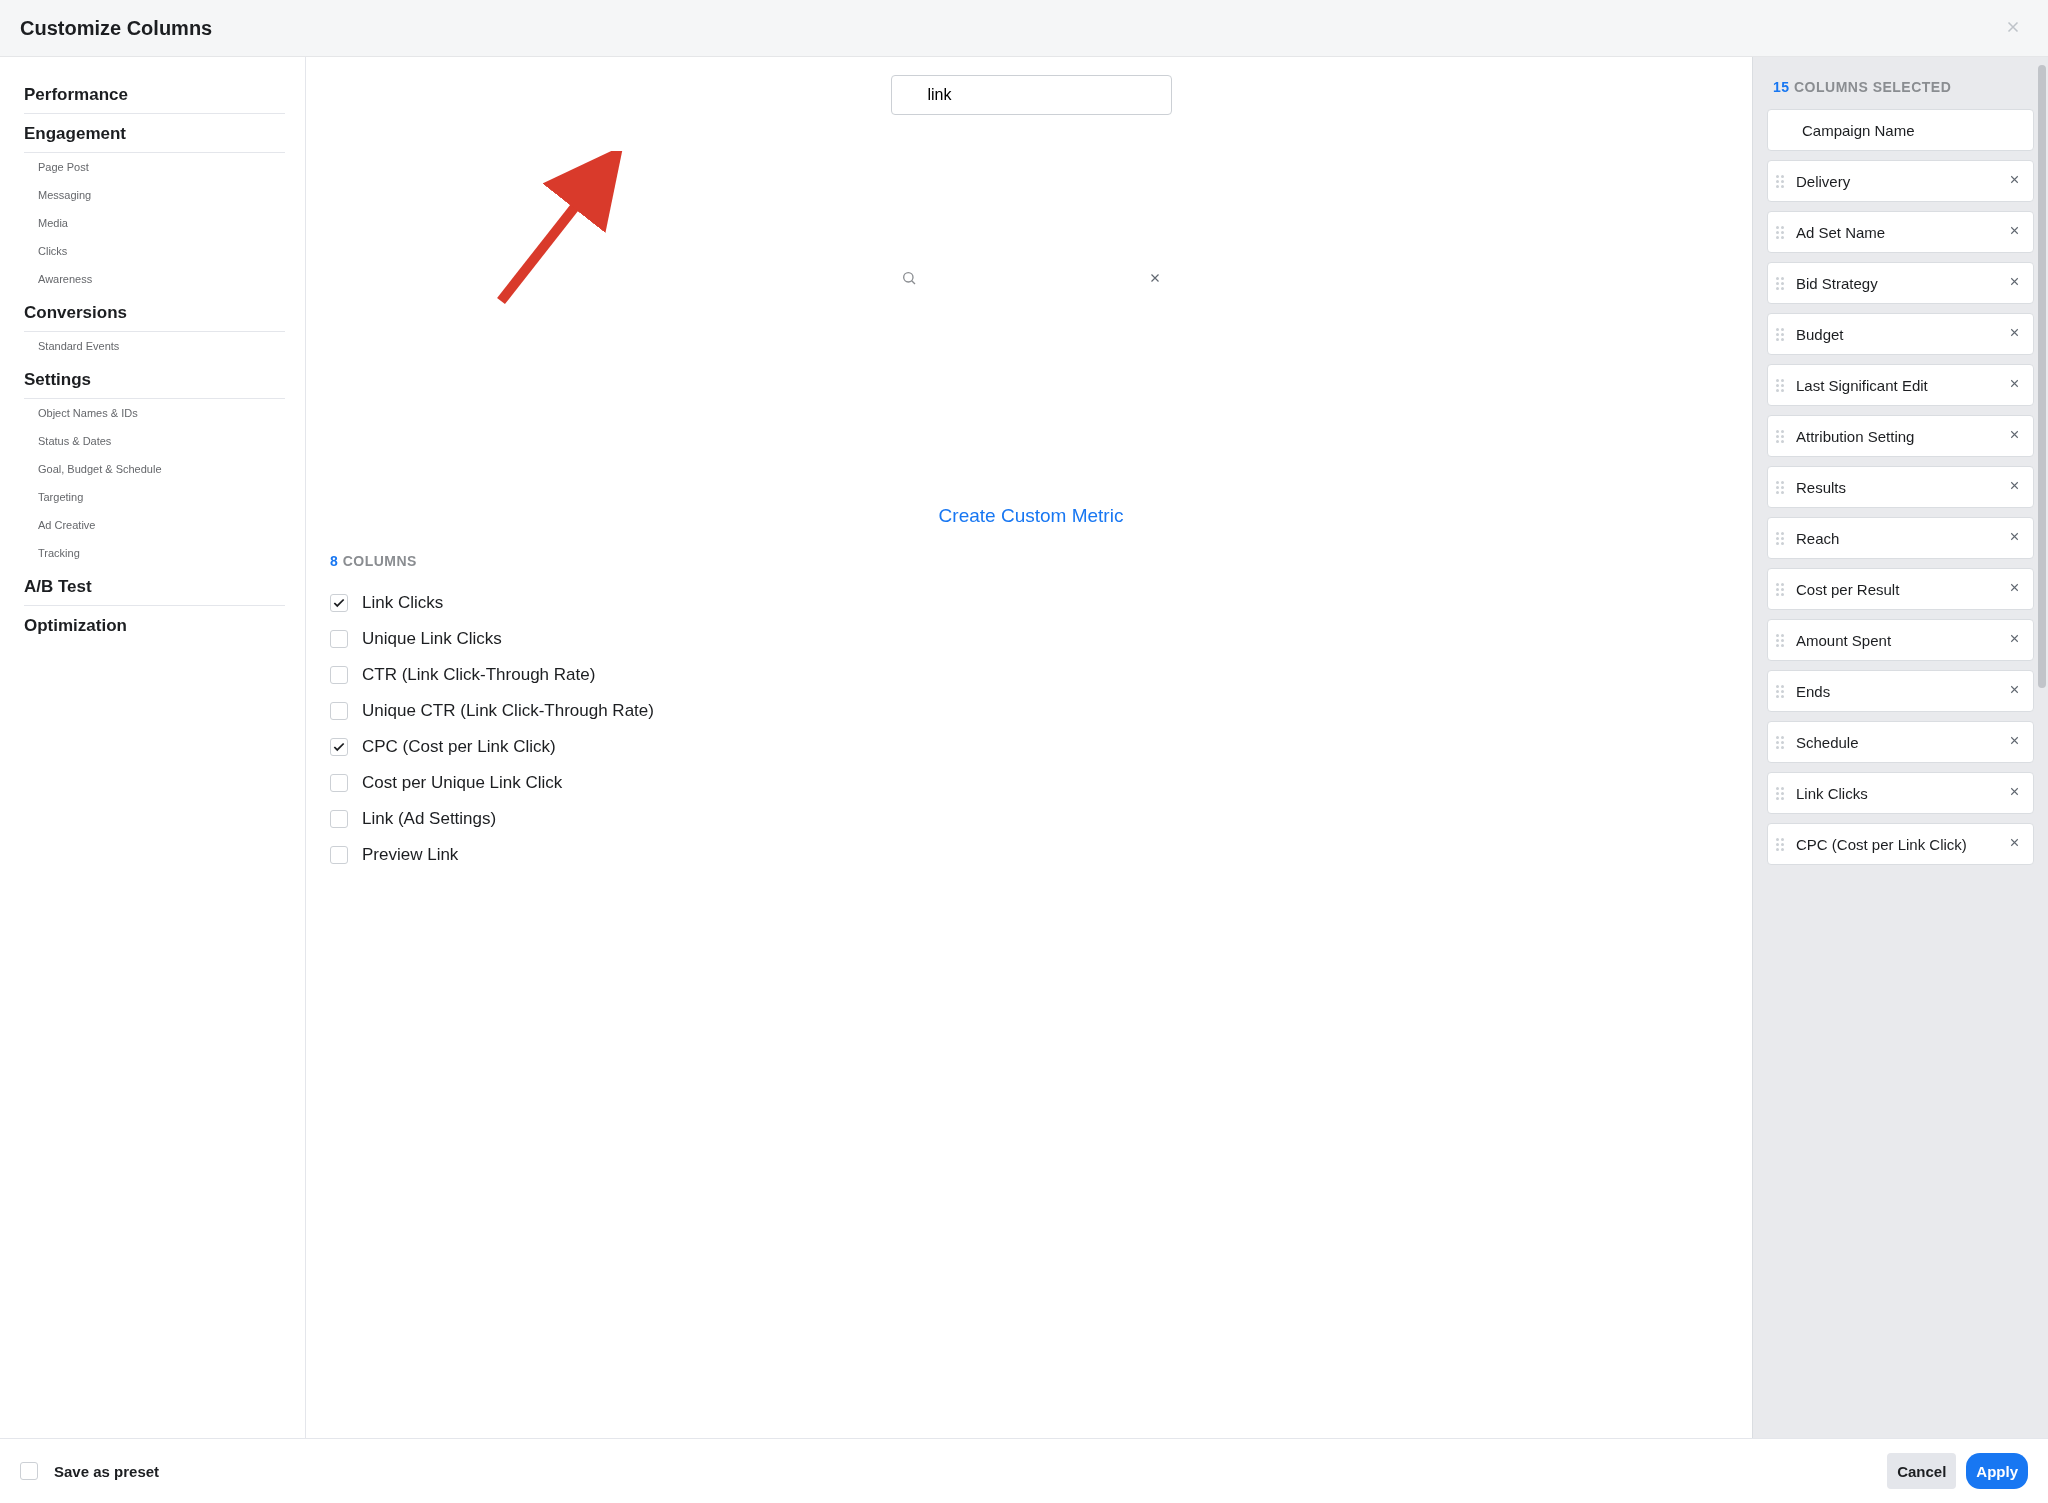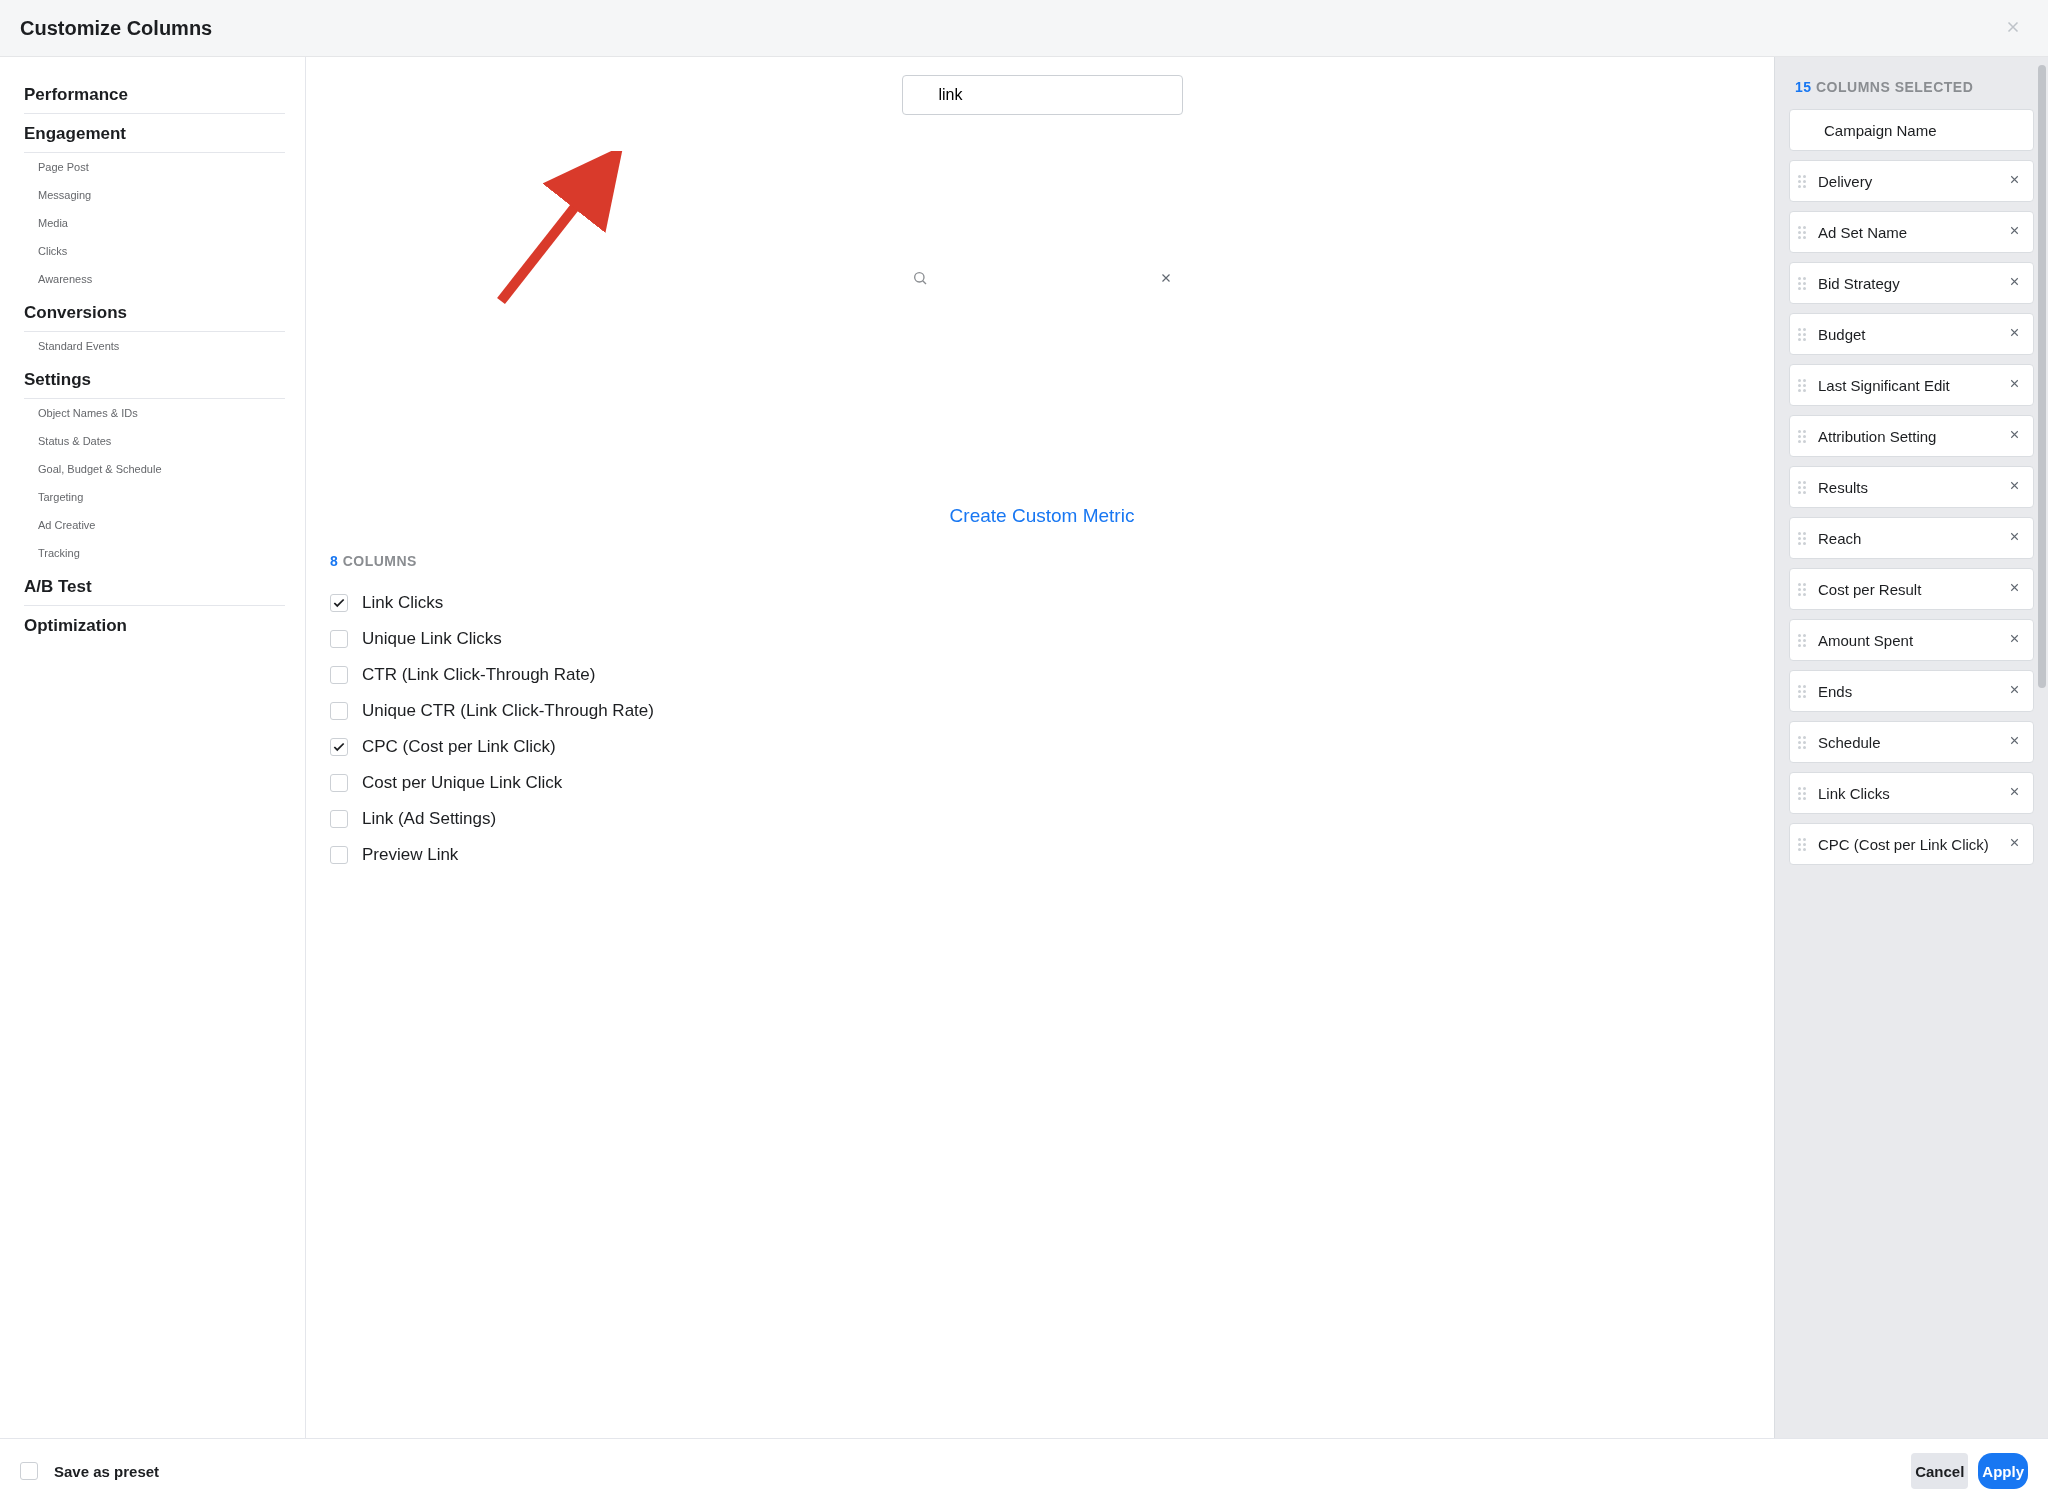--- a/index.html
+++ b/index.html
@@ -123,7 +123,7 @@
 
   
   .right-panel {
-    width: 274px;
+    width: 296px;
     background: #e9eaed;
     border-left: 1px solid #dadde1;
     padding: 18px 14px 18px 14px;

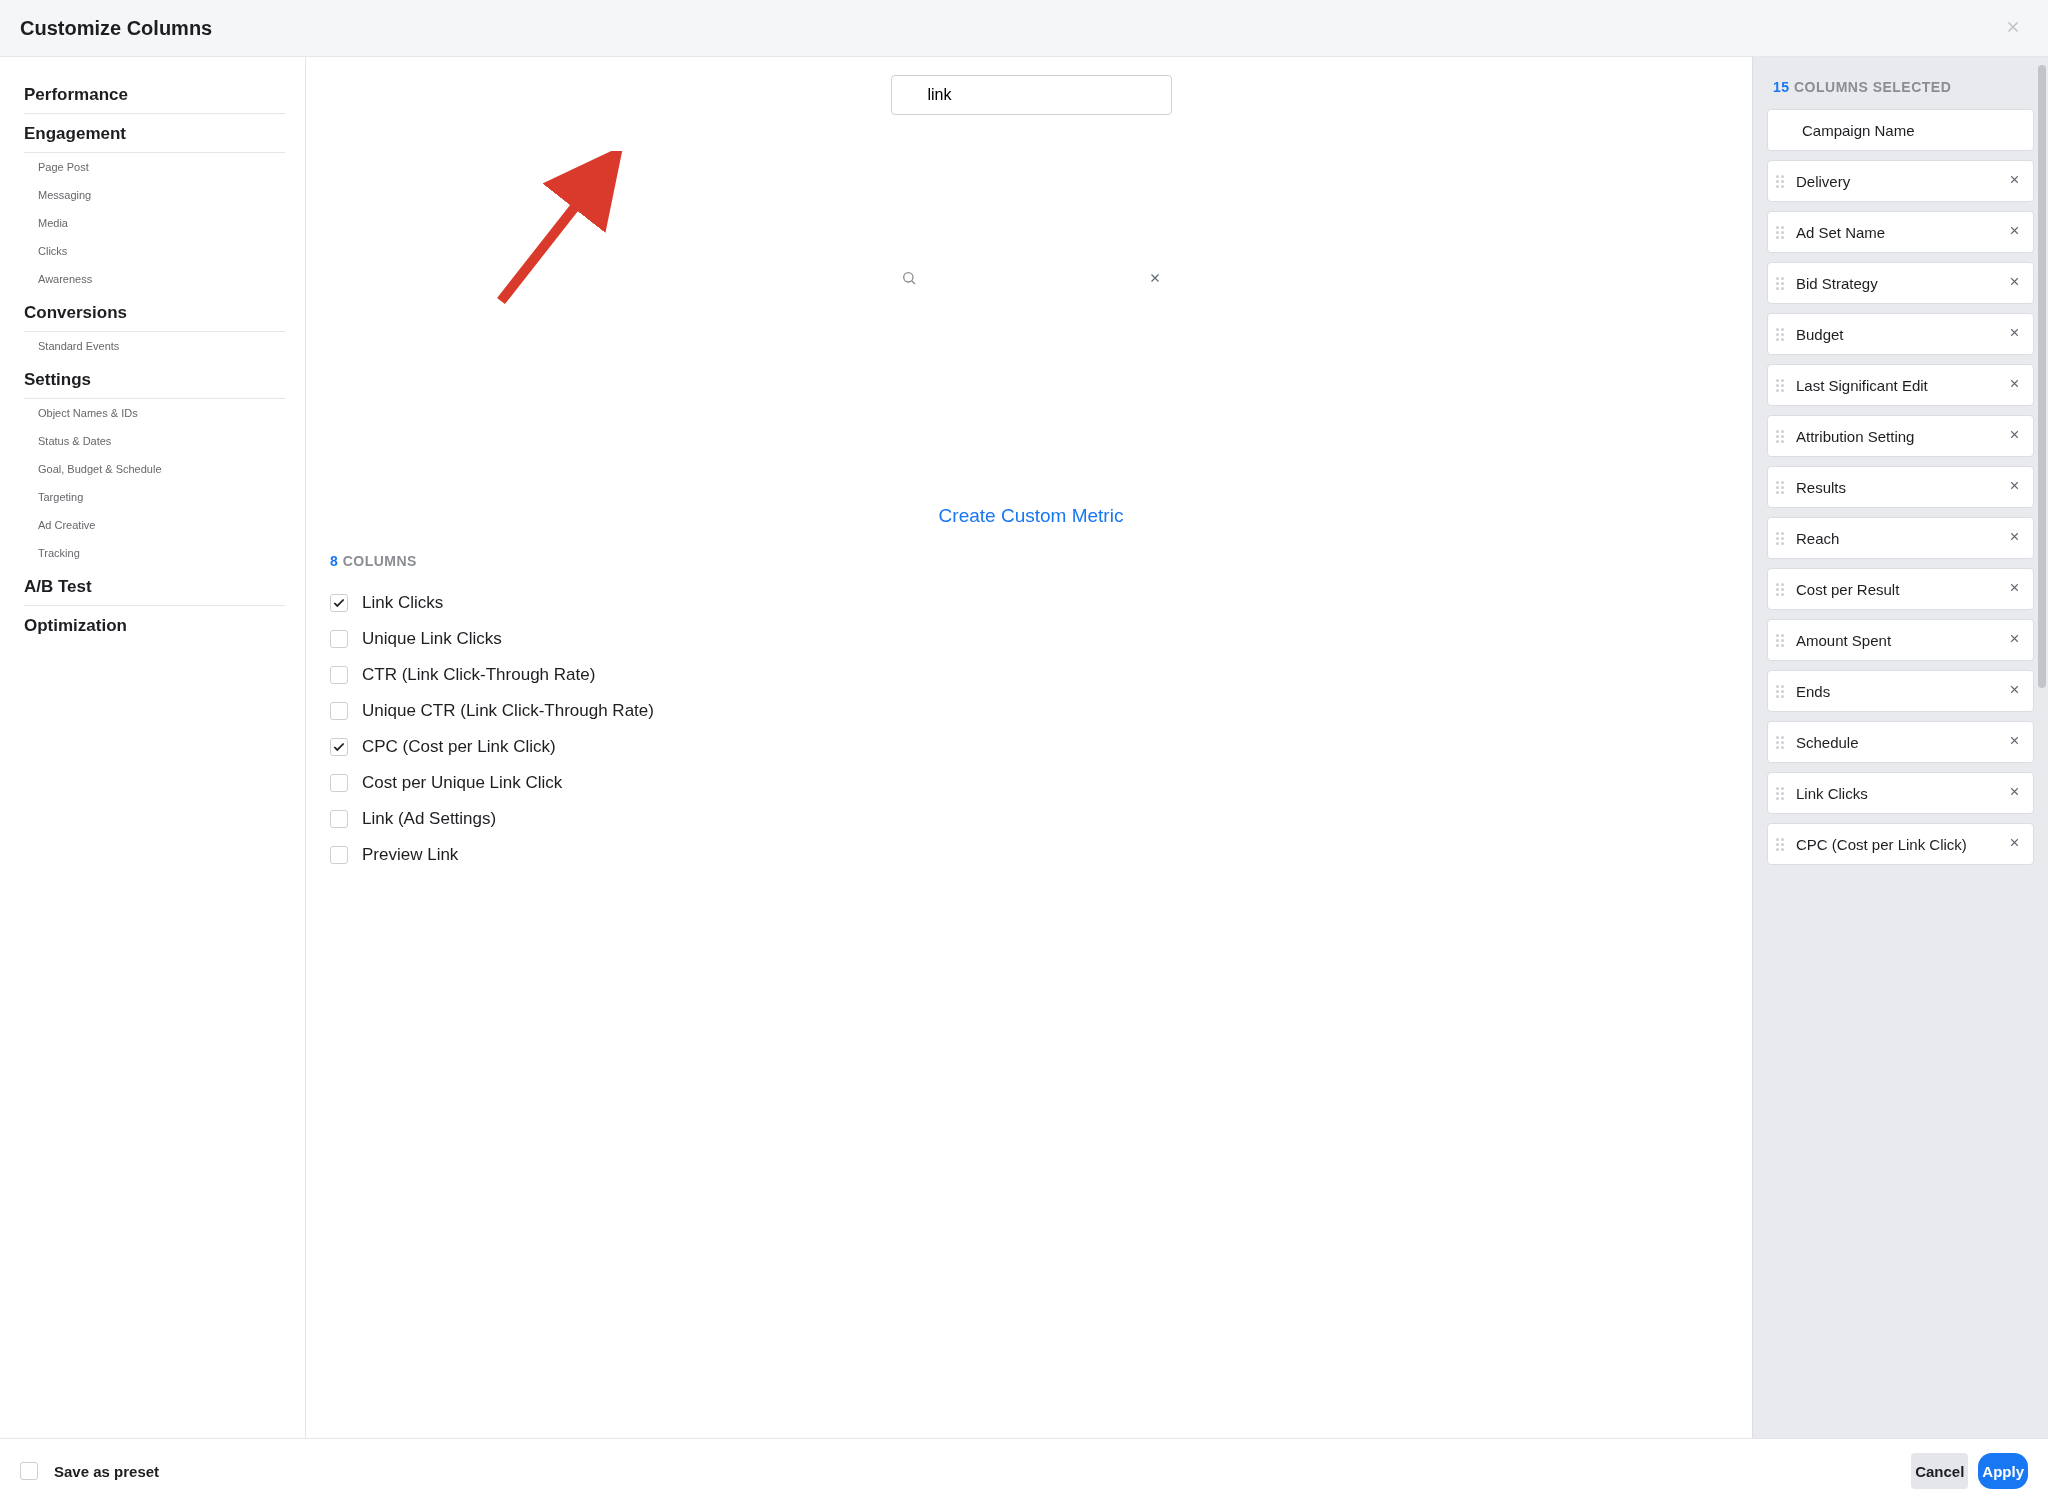--- a/index.html
+++ b/index.html
@@ -196,7 +196,7 @@
   .footer-buttons { display: flex; gap: 10px; }
   .btn {
     height: 36px;
-    padding: 0 4px;
+    padding: 0 10px;
     border-radius: 4px;
     font-size: 15px;
     font-weight: 600;

